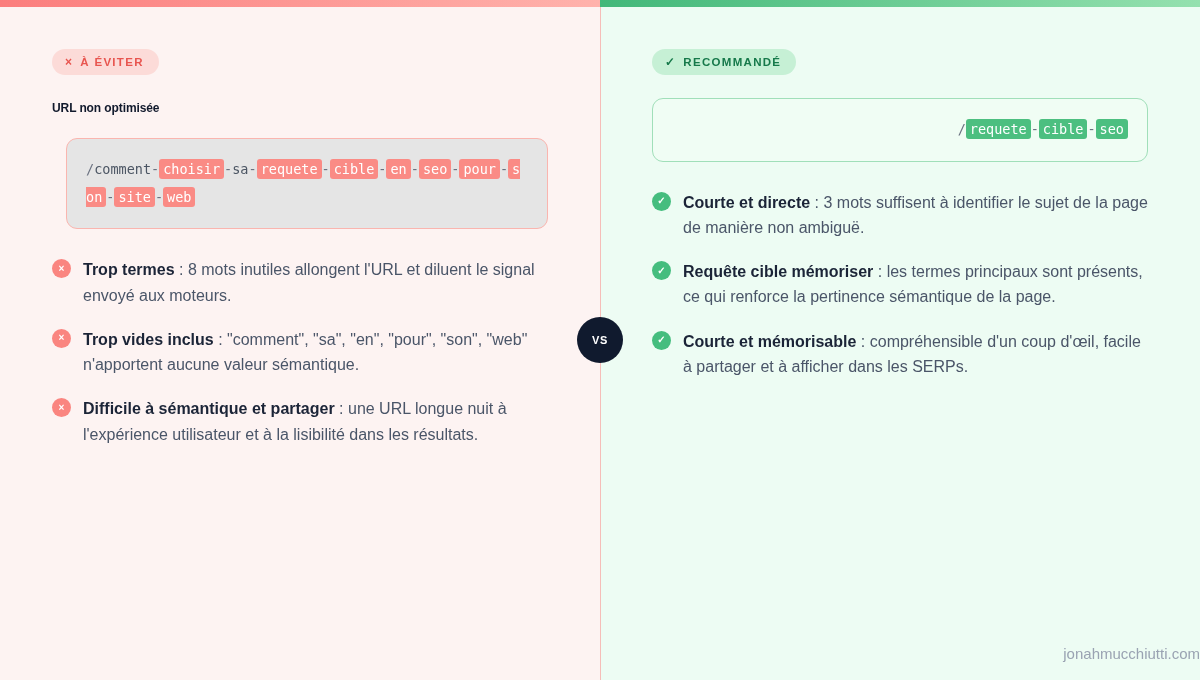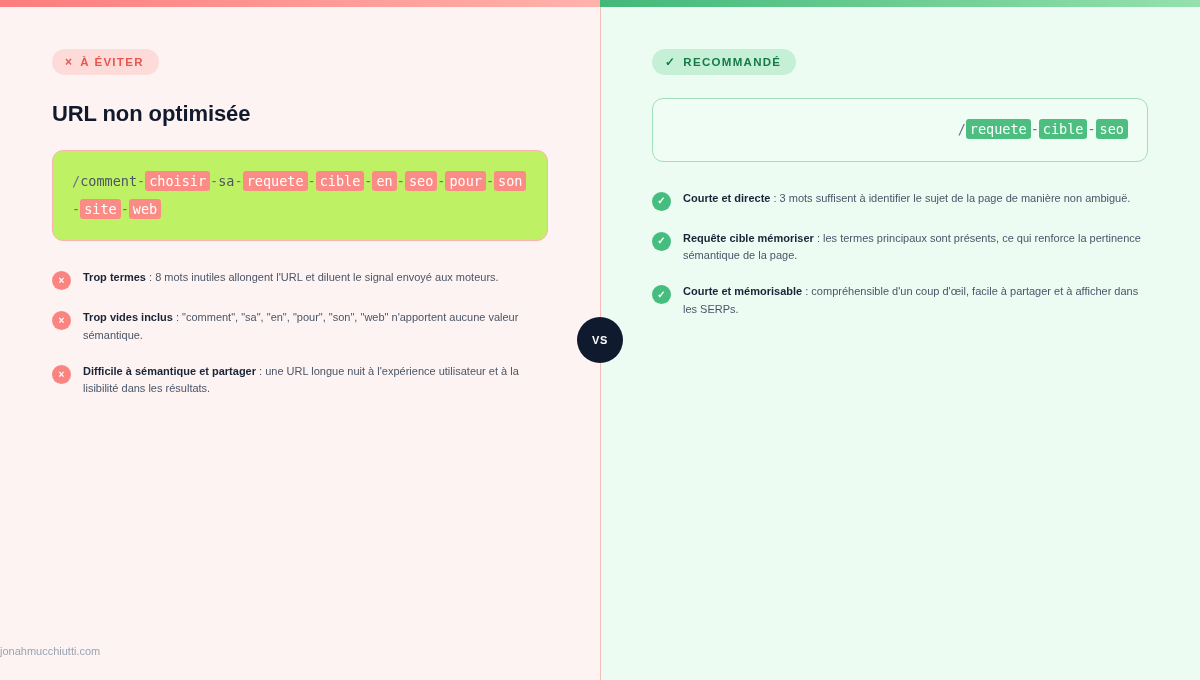--- a/index.html
+++ b/index.html
@@ -72,7 +72,7 @@
   
   h2.title {
     margin-top: 26px;
-    font-size: 22px;
+    font-size: 12px;
     font-weight: 700;
     color: #11192c;
     letter-spacing: -0.1px;

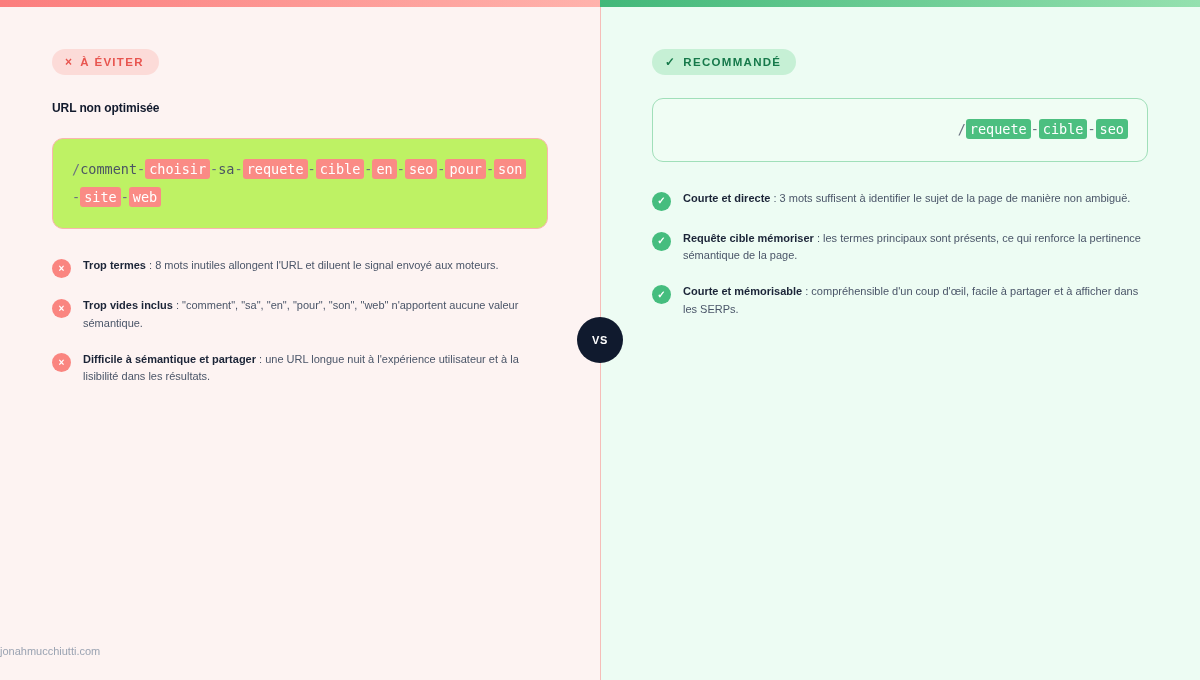--- a/index.html
+++ b/index.html
@@ -88,7 +88,7 @@
     line-height: 2.05;
     word-break: break-all;
   }
-  .urlbox-bad  { background: #bef264; border: 1px solid #fab5af; color: #4b5563; }
+  .urlbox-bad  { background: #e5e5e5; border: 1px solid #fab5af; color: #4b5563; margin-left: 14px; }
   .urlbox-good { background: #f0fdf4; border: 1px solid #a0dfb9; color: #4b5563; text-align: right; }
 
   .seg {

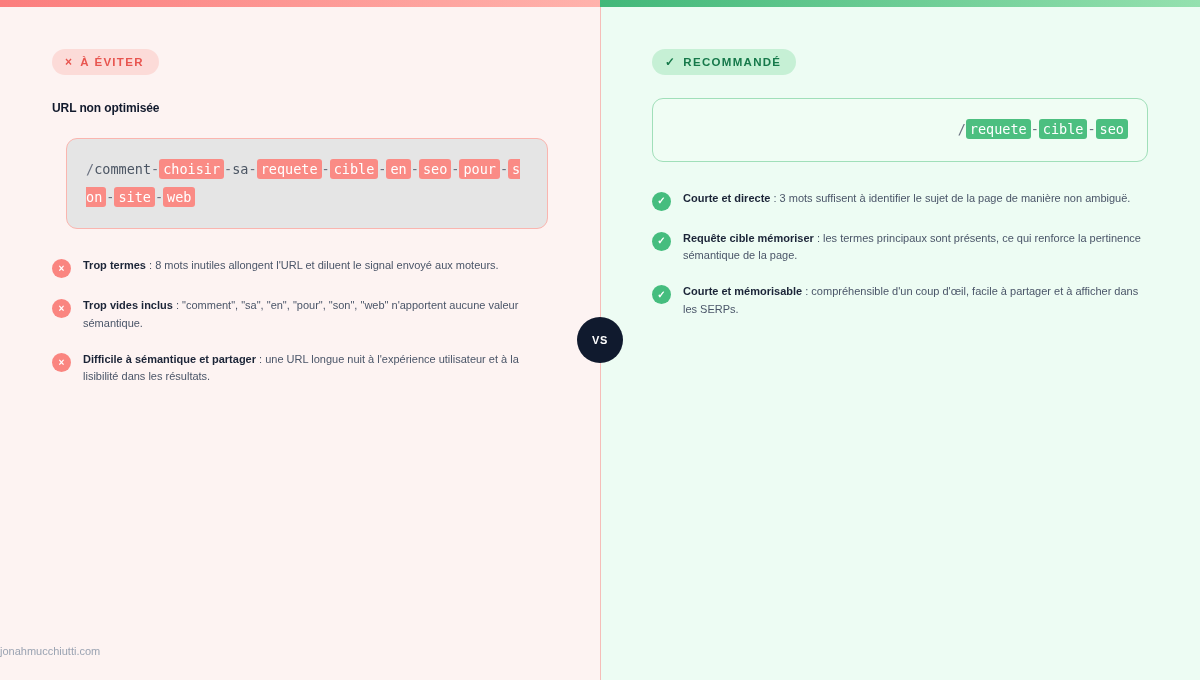--- a/index.html
+++ b/index.html
@@ -129,7 +129,7 @@
   .dot-good { background: #45bd7e; }
 
   .btext {
-    font-size: 11px;
+    font-size: 16px;
     line-height: 1.58;
     color: #4a5568;
   }

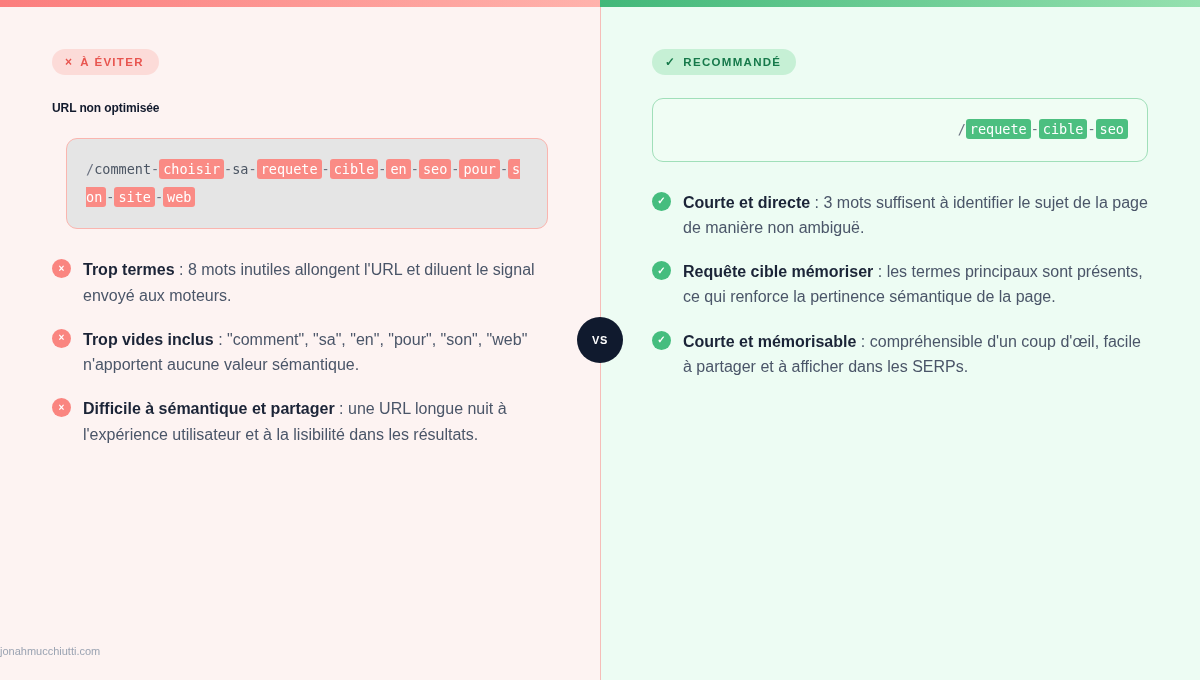--- a/index.html
+++ b/index.html
@@ -161,8 +161,8 @@
     left: 0;
     right: 0;
     top: 645px;
-    text-align: left;
-    font-size: 11px;
+    text-align: right;
+    font-size: 15px;
     color: #9aa3b2;
     z-index: 6;
   }

